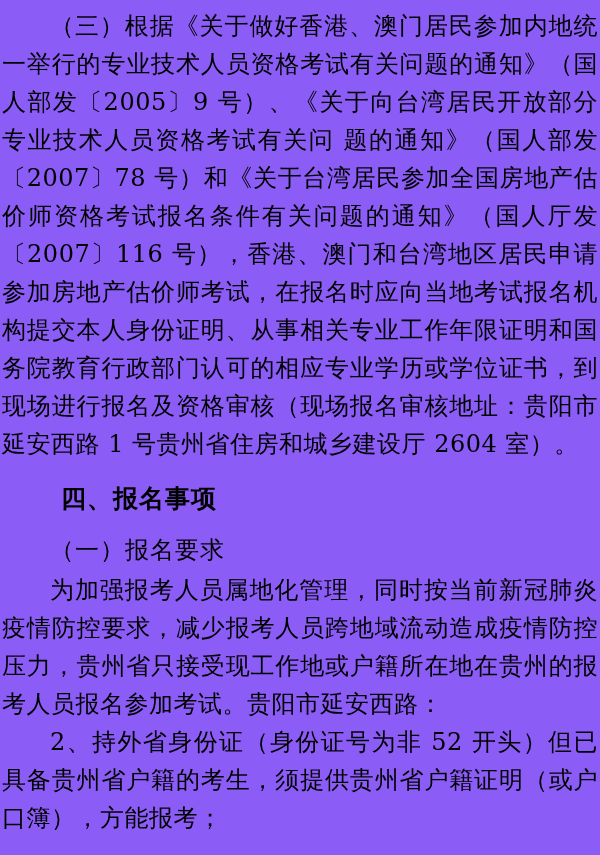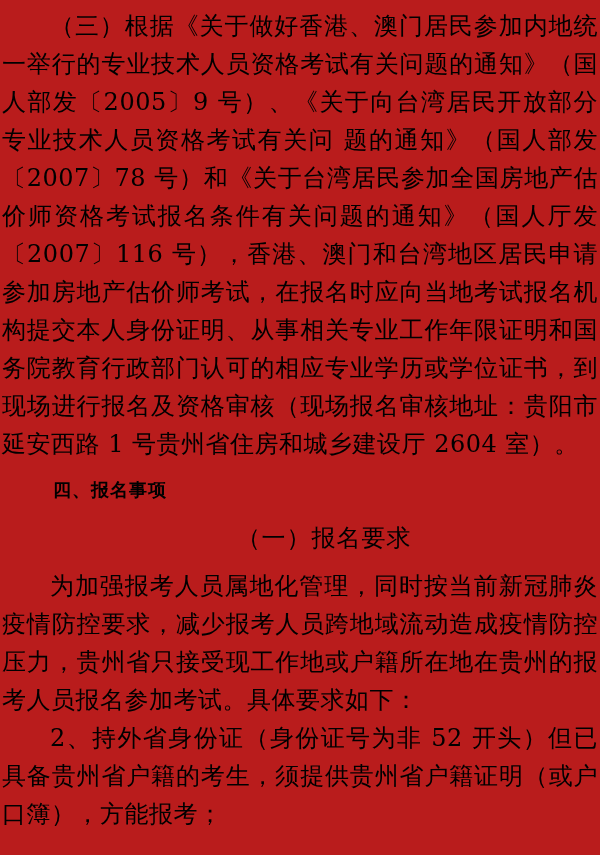--- a/index.html
+++ b/index.html
@@ -11,7 +11,7 @@
     position: relative;
     width: 600px;
     height: 855px;
-    background: #b91c1c;
+    background: #8b5cf6;
     color: #000000;
     overflow: hidden;
     box-sizing: border-box;

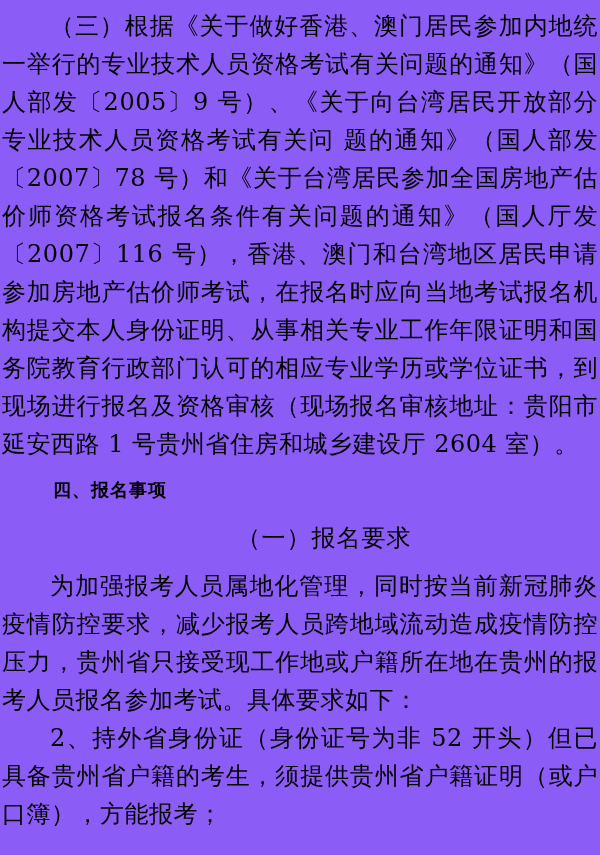--- a/index.html
+++ b/index.html
@@ -28,10 +28,10 @@
     word-break: break-all;
   }
   .section-heading {
-    margin: 8px;
+    margin: 16px;
     font-family: "Liberation Sans", sans-serif;
     font-weight: 700;
-    font-size: 18px;
+    font-size: 25px;
     line-height: 38px;
     text-indent: 43px;
     letter-spacing: 1px;

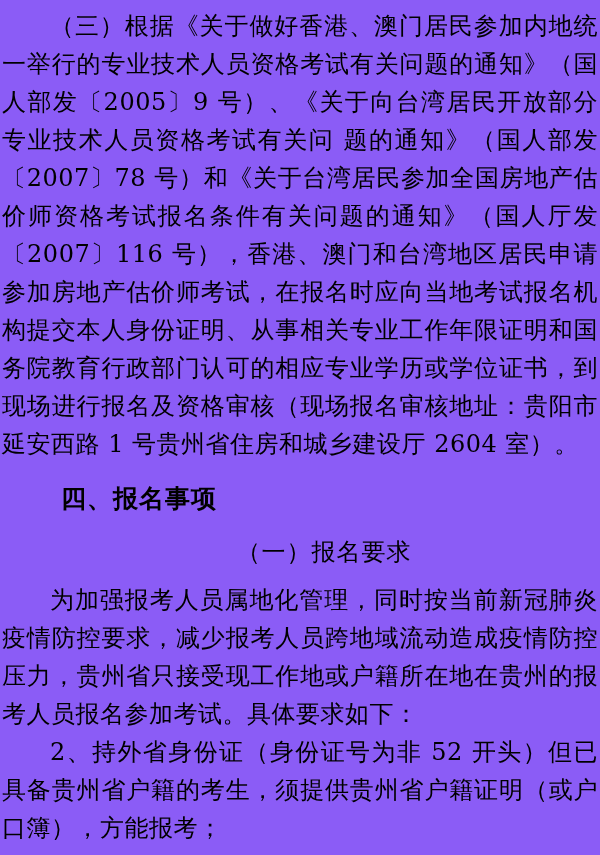--- a/index.html
+++ b/index.html
@@ -37,13 +37,12 @@
     letter-spacing: 1px;
   }
   .subsection-heading {
-    margin: 10px;
-    font-family: Liberation Sans, sans-serif;
+    margin: 0;
+    font-family: Liberation Mono, monospace;
     font-size: 24px;
     line-height: 38px;
     text-indent: 2em;
     letter-spacing: 1px;
-    text-align: center;
   }
 </style>
 </head>

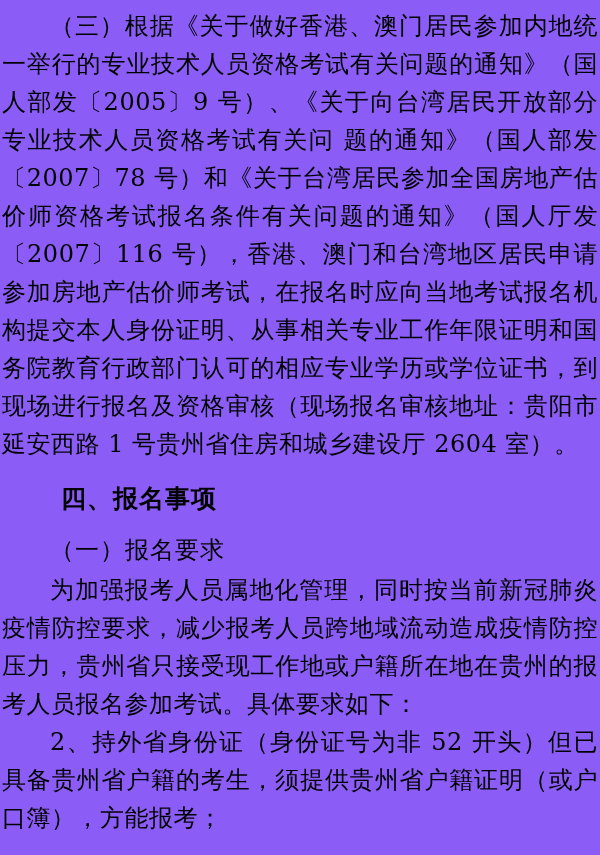--- a/index.html
+++ b/index.html
@@ -52,7 +52,7 @@
   <p class="body-para">（三）根据《关于做好香港、澳门居民参加内地统一举行的专业技术人员资格考试有关问题的通知》（国人部发〔2005〕9 号）、《关于向台湾居民开放部分专业技术人员资格考试有关问 题的通知》（国人部发〔2007〕78 号）和《关于台湾居民参加全国房地产估价师资格考试报名条件有关问题的通知》（国人厅发〔2007〕116 号），香港、澳门和台湾地区居民申请参加房地产估价师考试，在报名时应向当地考试报名机构提交本人身份证明、从事相关专业工作年限证明和国务院教育行政部门认可的相应专业学历或学位证书，到现场进行报名及资格审核（现场报名审核地址：贵阳市延安西路 1 号贵州省住房和城乡建设厅 2604 室）。</p>
   <p class="section-heading">四、报名事项</p>
   <p class="subsection-heading">（一）报名要求</p>
-  <p class="body-para">为加强报考人员属地化管理，同时按当前新冠肺炎疫情防控要求，减少报考人员跨地域流动造成疫情防控压力，贵州省只接受现工作地或户籍所在地在贵州的报考人员报名参加考试。具体要求如下：</p>
+  <p class="body-para">为加强报考人员属地化管理，同时按当前新冠肺炎疫情防控要求，减少报考人员跨地域流动造成疫情防控压力，贵州省只接受现工作地或户籍所在地在贵州的报考人员报名参加考试。贵阳市延安西路：</p>
   <p class="body-para">2、持外省身份证（身份证号为非 52 开头）但已具备贵州省户籍的考生，须提供贵州省户籍证明（或户口簿），方能报考；</p>
 
 </div>

